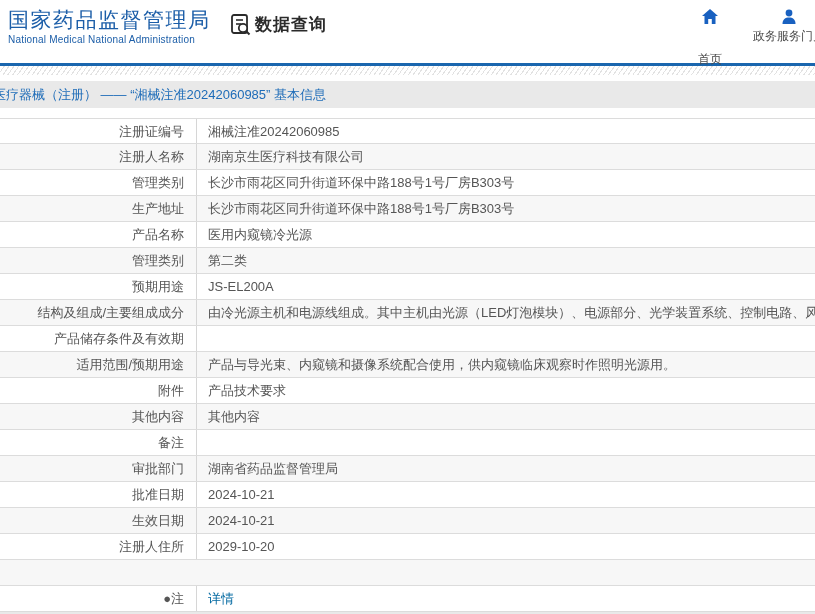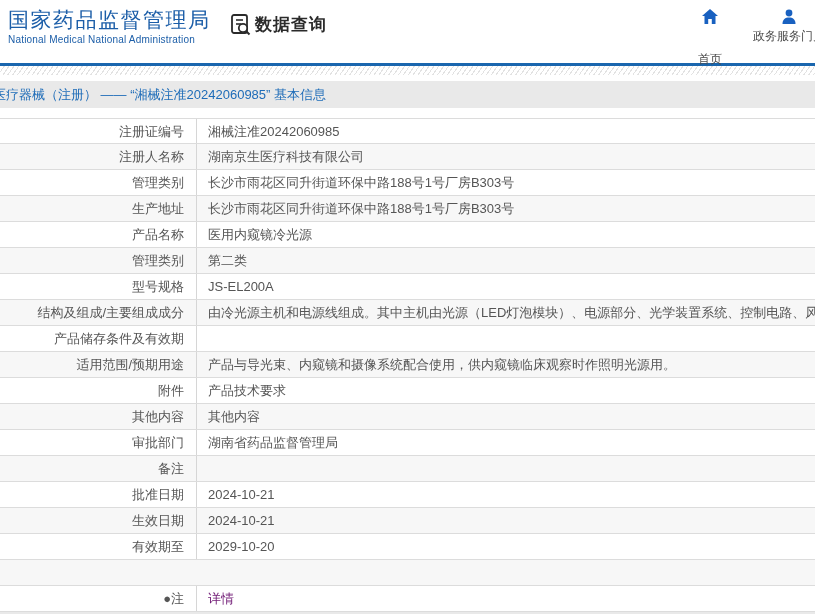--- a/index.html
+++ b/index.html
@@ -123,7 +123,7 @@
       <div class="cell-value">第二类</div>
     </div>
     <div class="row">
-      <div class="cell-label">型号规格</div>
+      <div class="cell-label">预期用途</div>
       <div class="cell-value">JS-EL200A</div>
     </div>
     <div class="row">

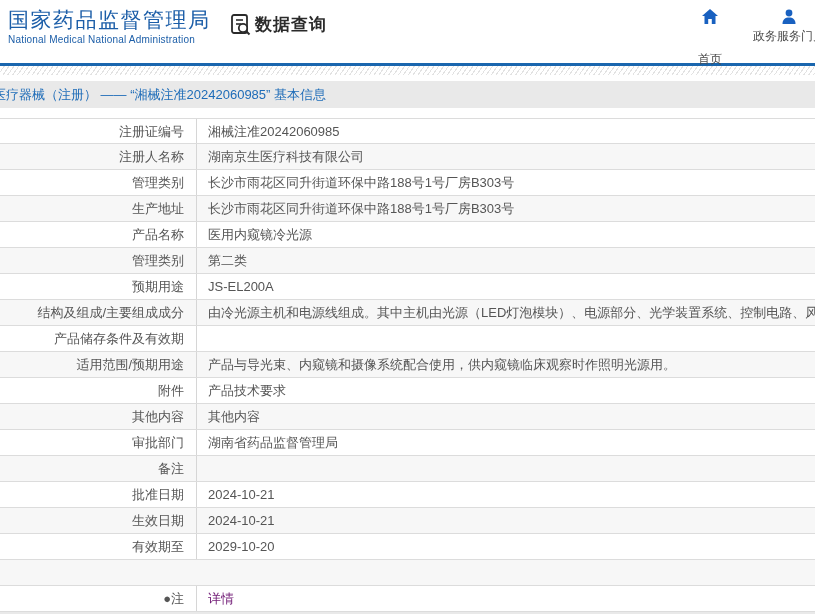--- a/index.html
+++ b/index.html
@@ -147,12 +147,12 @@
       <div class="cell-value">其他内容</div>
     </div>
     <div class="row">
+      <div class="cell-label">备注</div>
+      <div class="cell-value"></div>
+    </div>
+    <div class="row">
       <div class="cell-label">审批部门</div>
       <div class="cell-value">湖南省药品监督管理局</div>
-    </div>
-    <div class="row">
-      <div class="cell-label">备注</div>
-      <div class="cell-value"></div>
     </div>
     <div class="row">
       <div class="cell-label">批准日期</div>

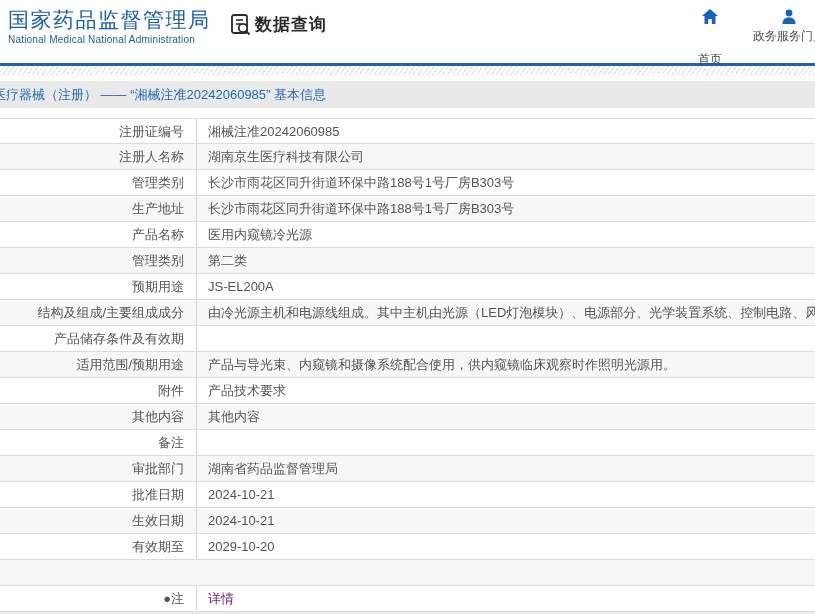--- a/index.html
+++ b/index.html
@@ -163,7 +163,7 @@
       <div class="cell-value">2024-10-21</div>
     </div>
     <div class="row">
-      <div class="cell-label">有效期至</div>
+      <div class="cell-label">注册人住所</div>
       <div class="cell-value">2029-10-20</div>
     </div>
     <div class="row">

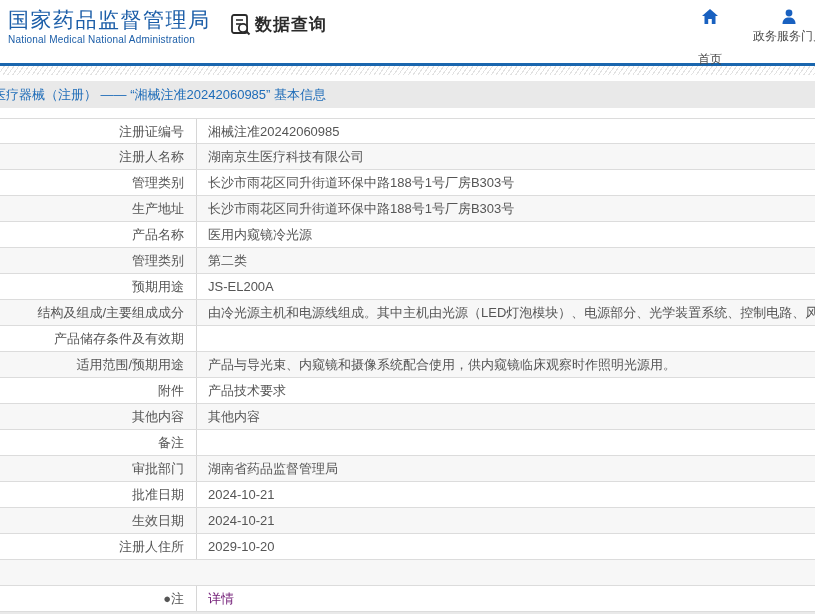--- a/index.html
+++ b/index.html
@@ -42,7 +42,7 @@
   .cell-label { width: 197px; min-width: 197px; text-align: right; padding-right: 12px;
     border-right: 1px solid #d6d6d6; color: #555; white-space: nowrap; overflow: hidden; }
   .cell-value { flex: 1; padding-left: 11px; color: #555; white-space: nowrap; overflow: hidden; }
-  .cell-value a { color: #701a75; text-decoration: none; text-align: center; }
+  .cell-value a { color: #0369a1; text-decoration: none; text-align: center; }
 
   .bottom-strip { height: 4px; background: #e9e9e9; }
 </style>

